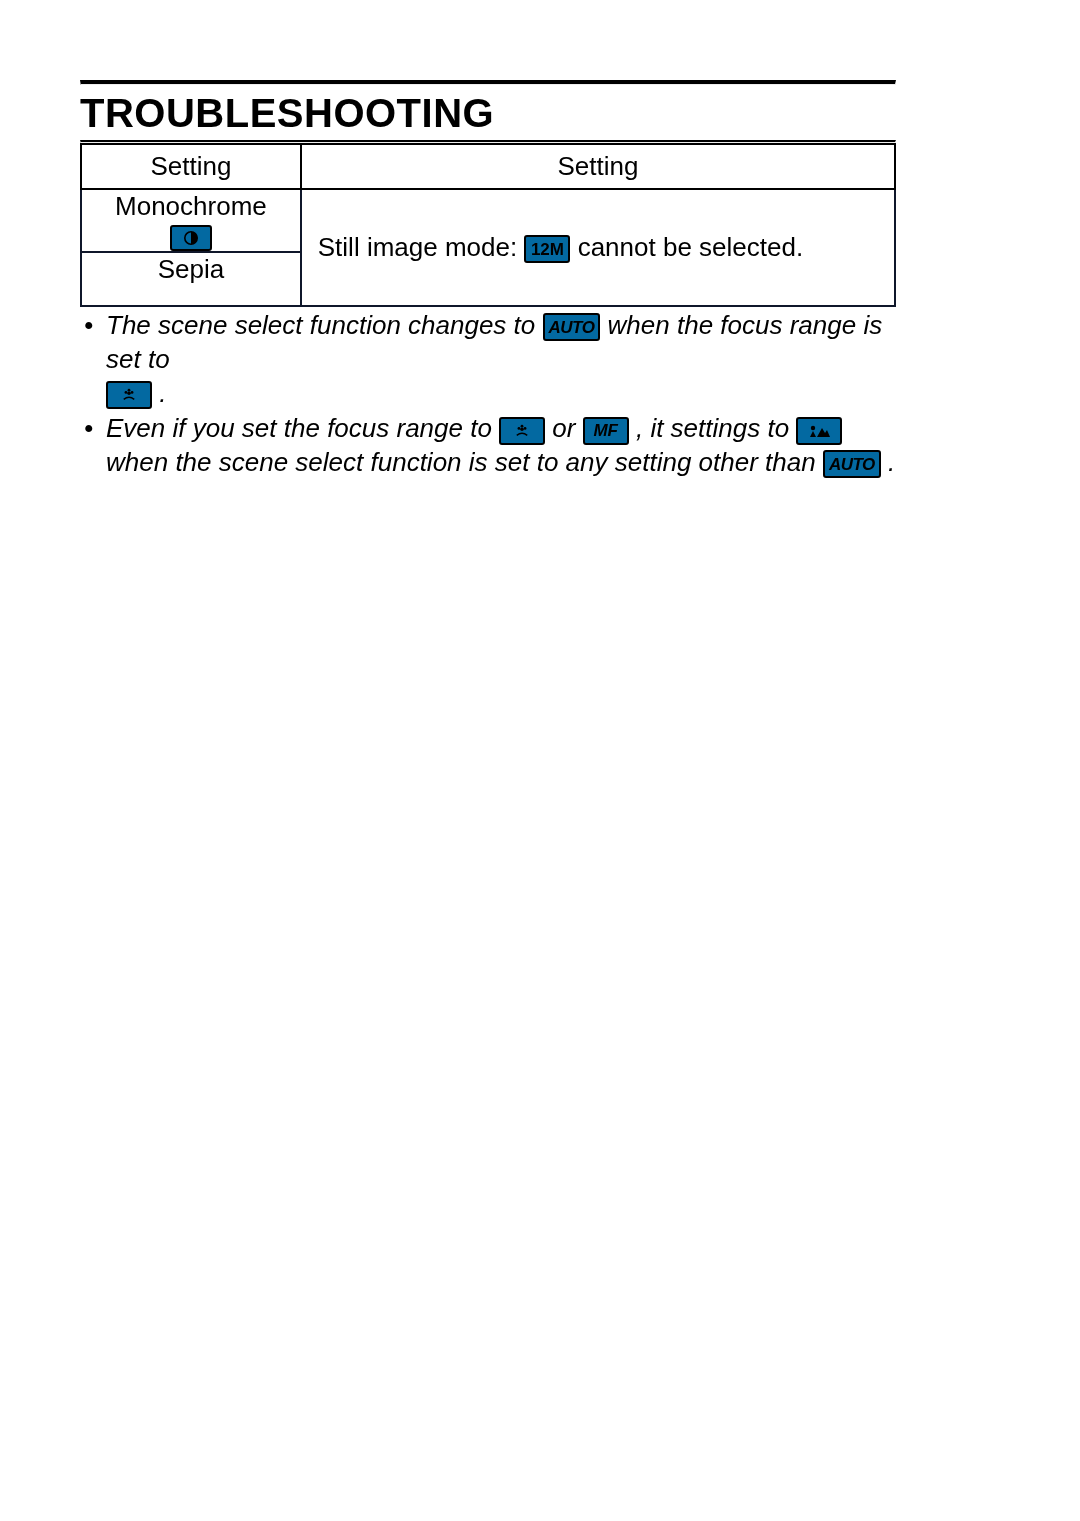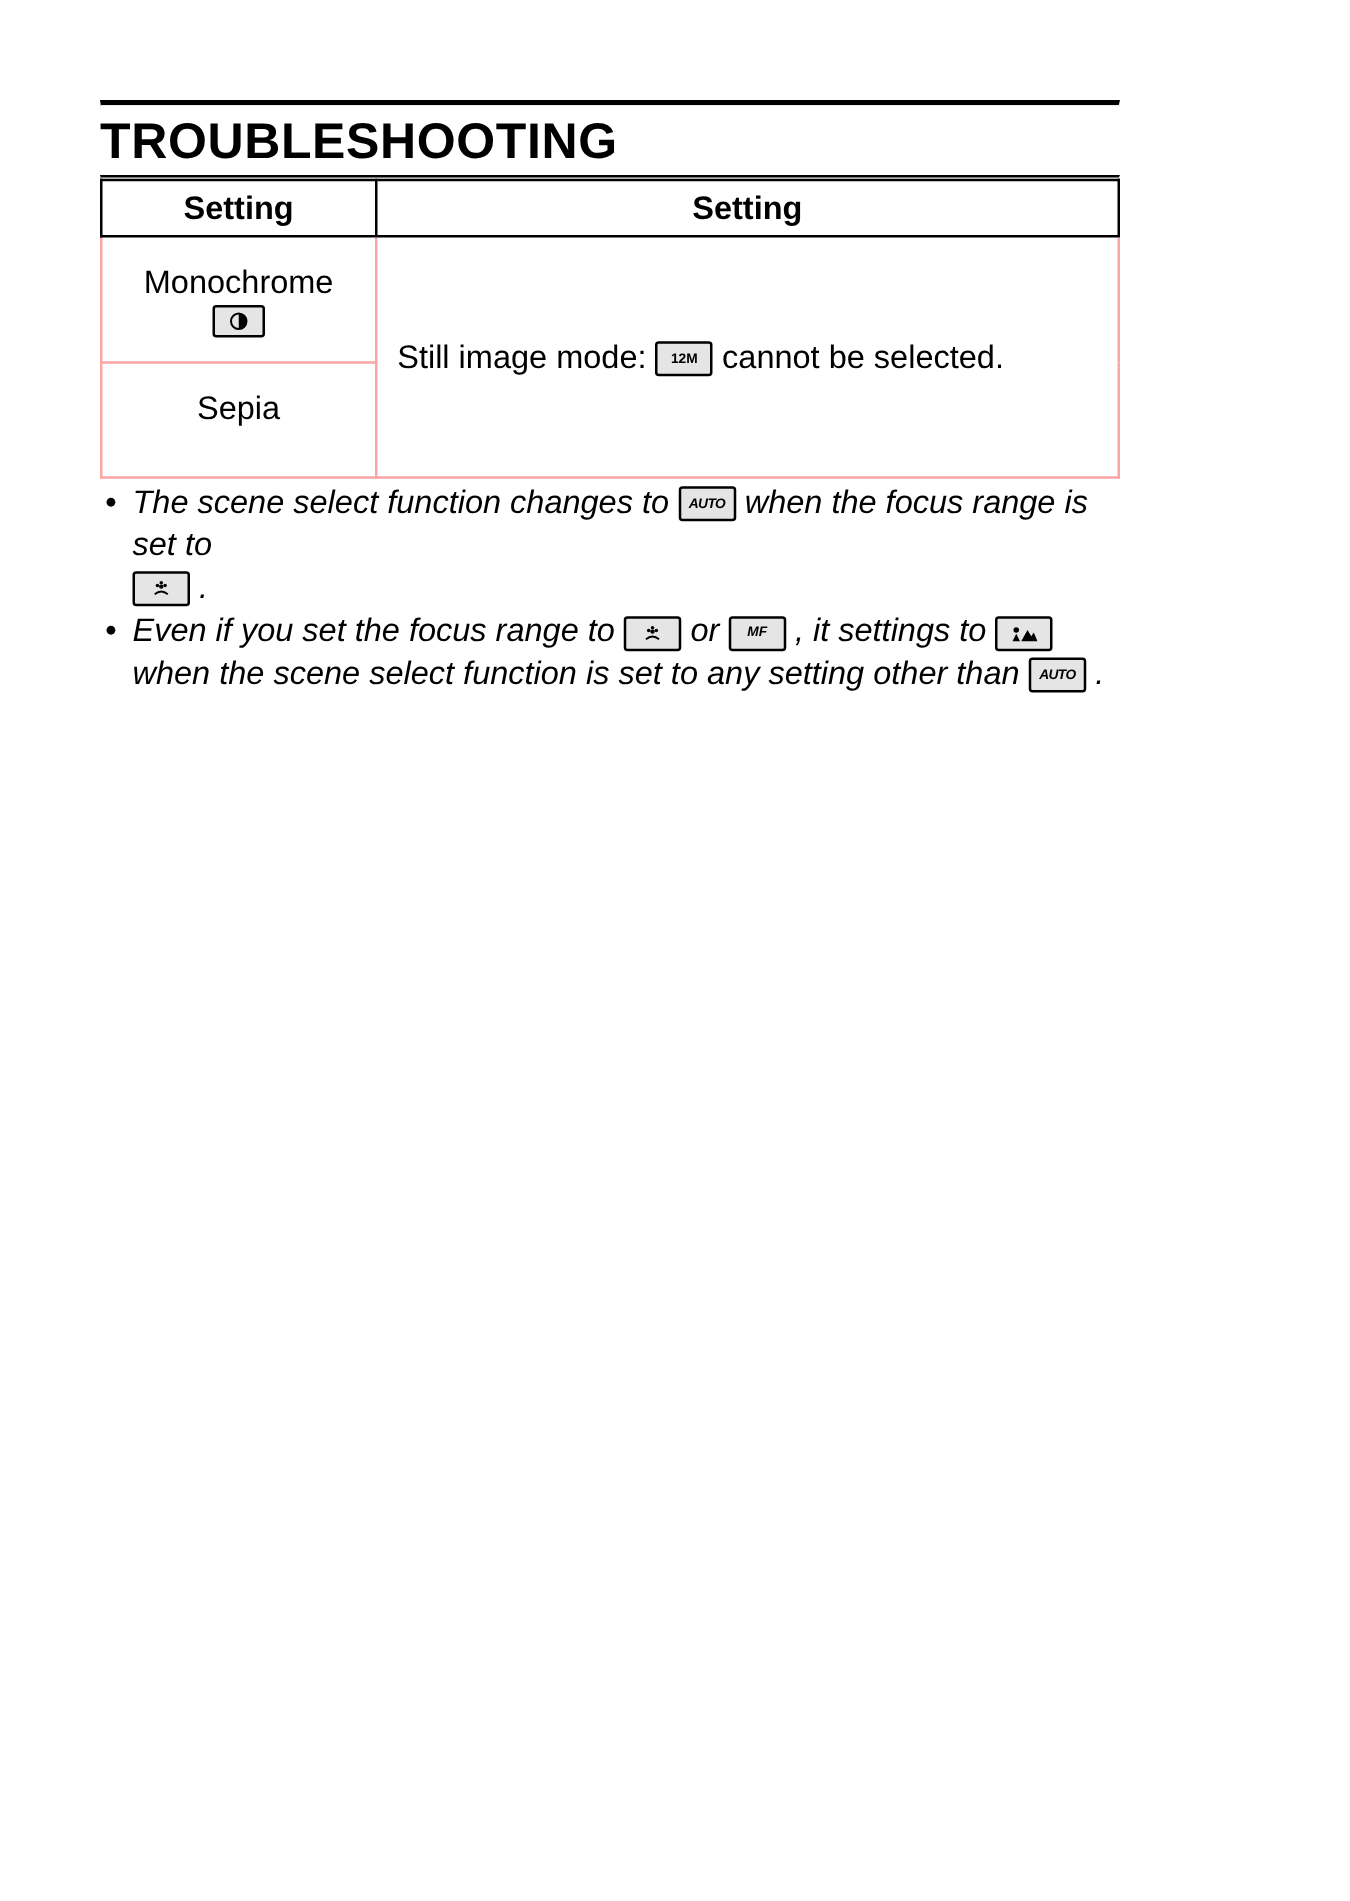--- a/index.html
+++ b/index.html
@@ -45,7 +45,7 @@
     border: 2px solid #000;
     padding: 6px 10px;
     font-size: 26px;
-    font-weight: bold;
+    font-weight: normal;
     text-align: center;
   }
   table.filter td {

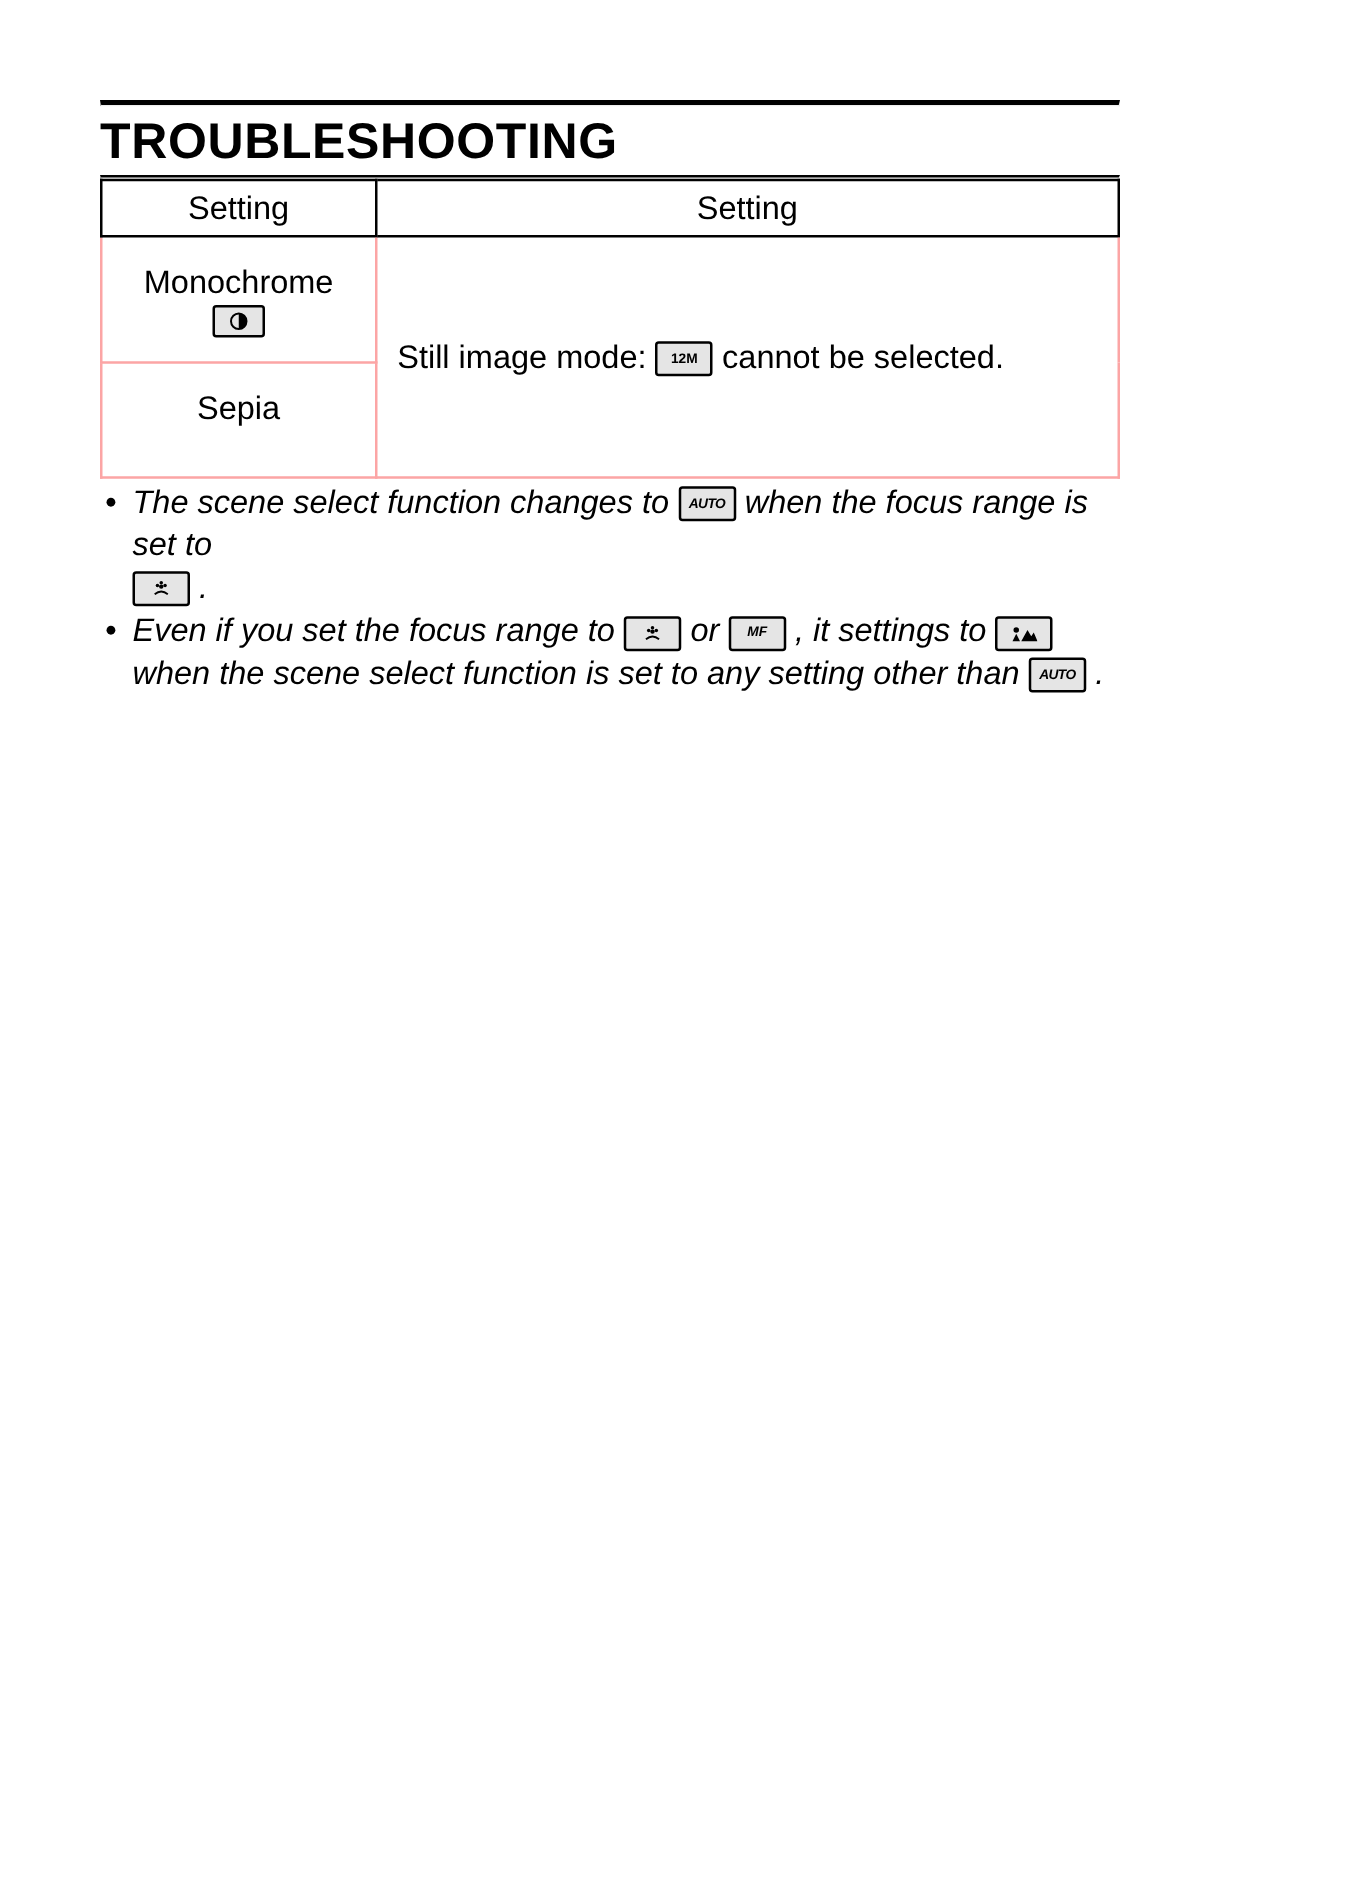--- a/index.html
+++ b/index.html
@@ -49,8 +49,8 @@
     text-align: center;
   }
   table.filter td {
-    border: 2px solid #fca5a5;
-    padding: 19px 10px;
+    border: 2px solid #0f172a;
+    padding: 0 10px;
     font-size: 26px;
     text-align: center;
     vertical-align: middle;

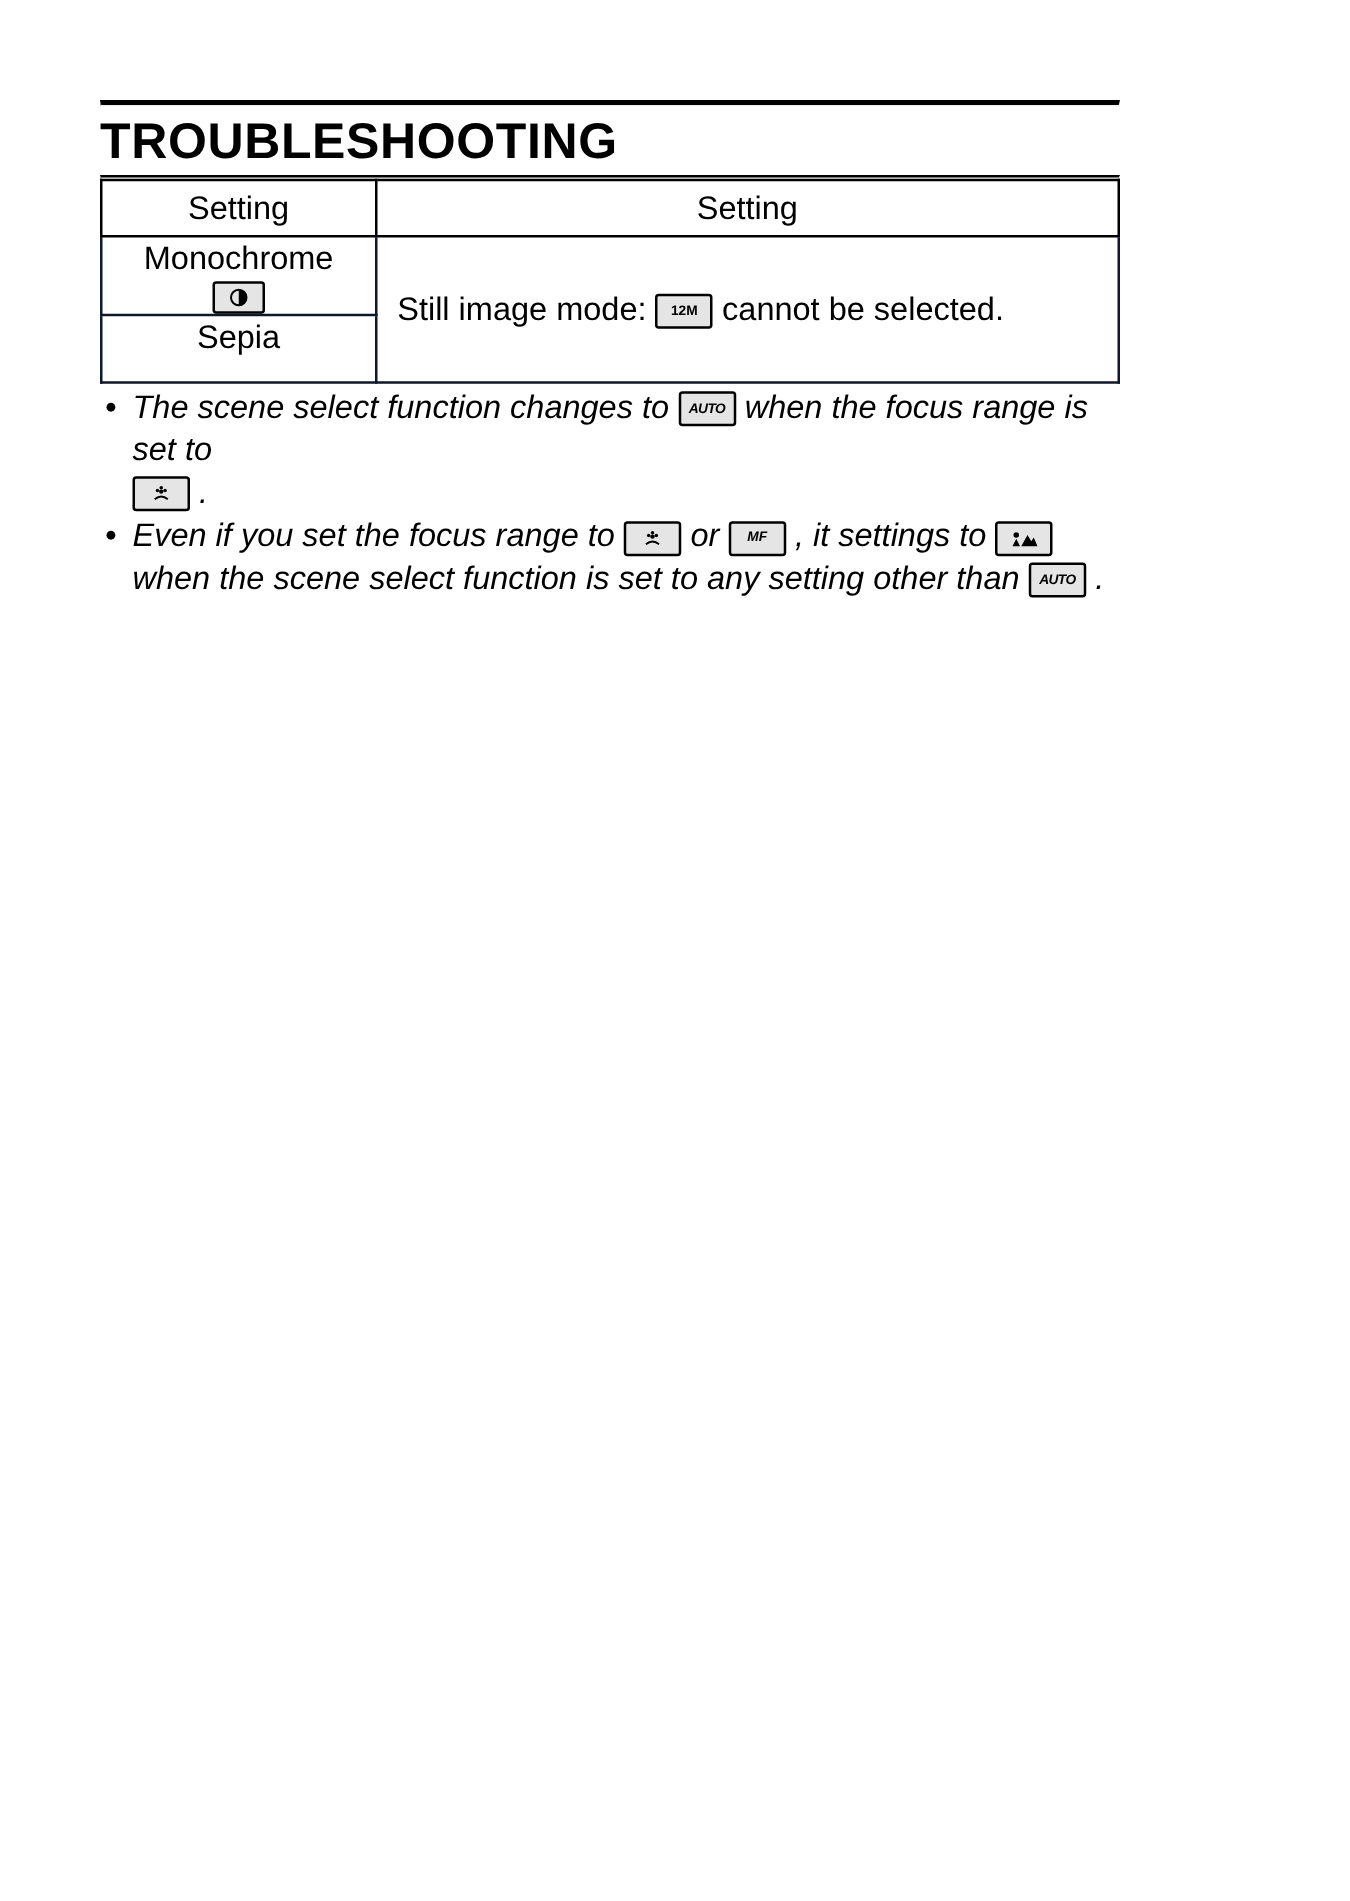--- a/index.html
+++ b/index.html
@@ -81,11 +81,11 @@
     height: 24px;
     min-width: 34px;
     padding: 0 4px;
-    font-size: 11px;
+    font-size: 17px;
     font-weight: bold;
     font-family: Arial, Helvetica, sans-serif;
     line-height: 1;
-    background: #e5e5e5;
+    background: #0369a1;
     vertical-align: middle;
   }
   .icon-box.small {

